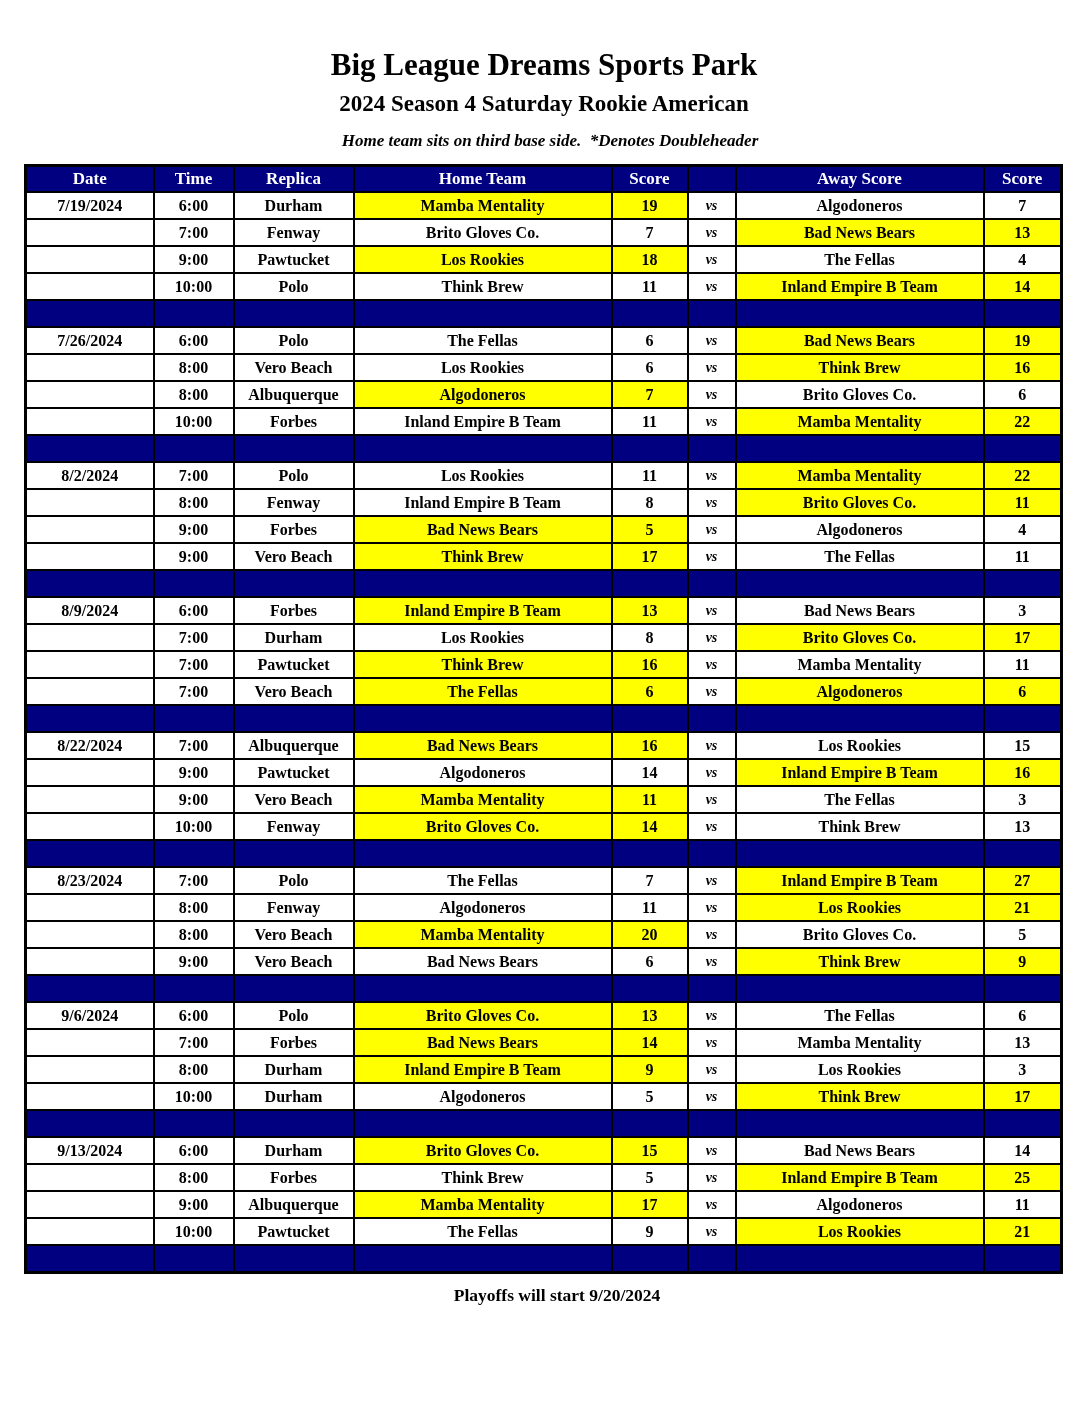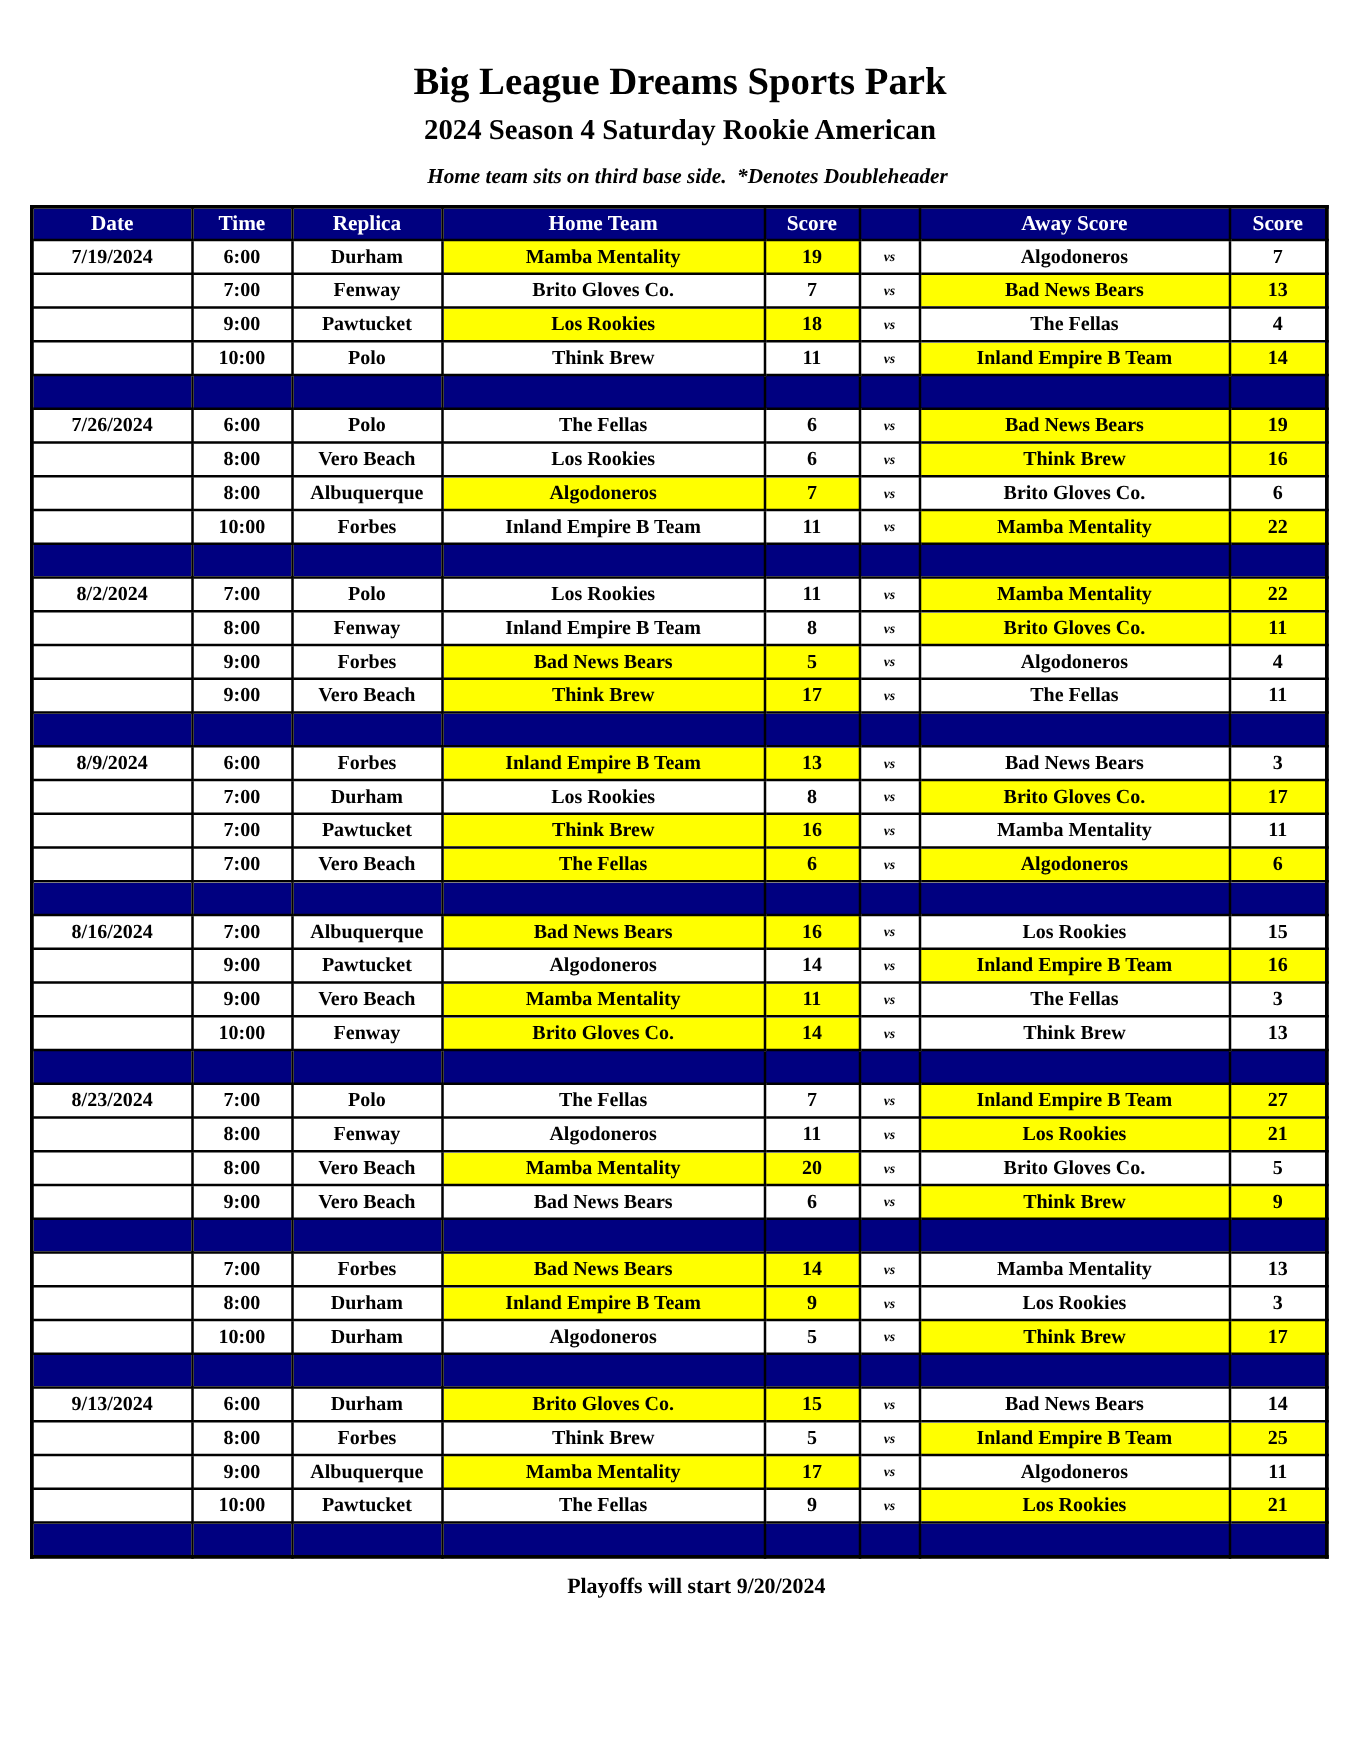--- a/index.html
+++ b/index.html
@@ -64,7 +64,7 @@
   .schedule td.win { background: var(--highlight, #FFFF00); }
   .schedule td.vs {
     font-style: italic;
-    font-size: 11px;
+    font-size: 14px;
   }
   .schedule td.sep {
     background: var(--navy, #000080);

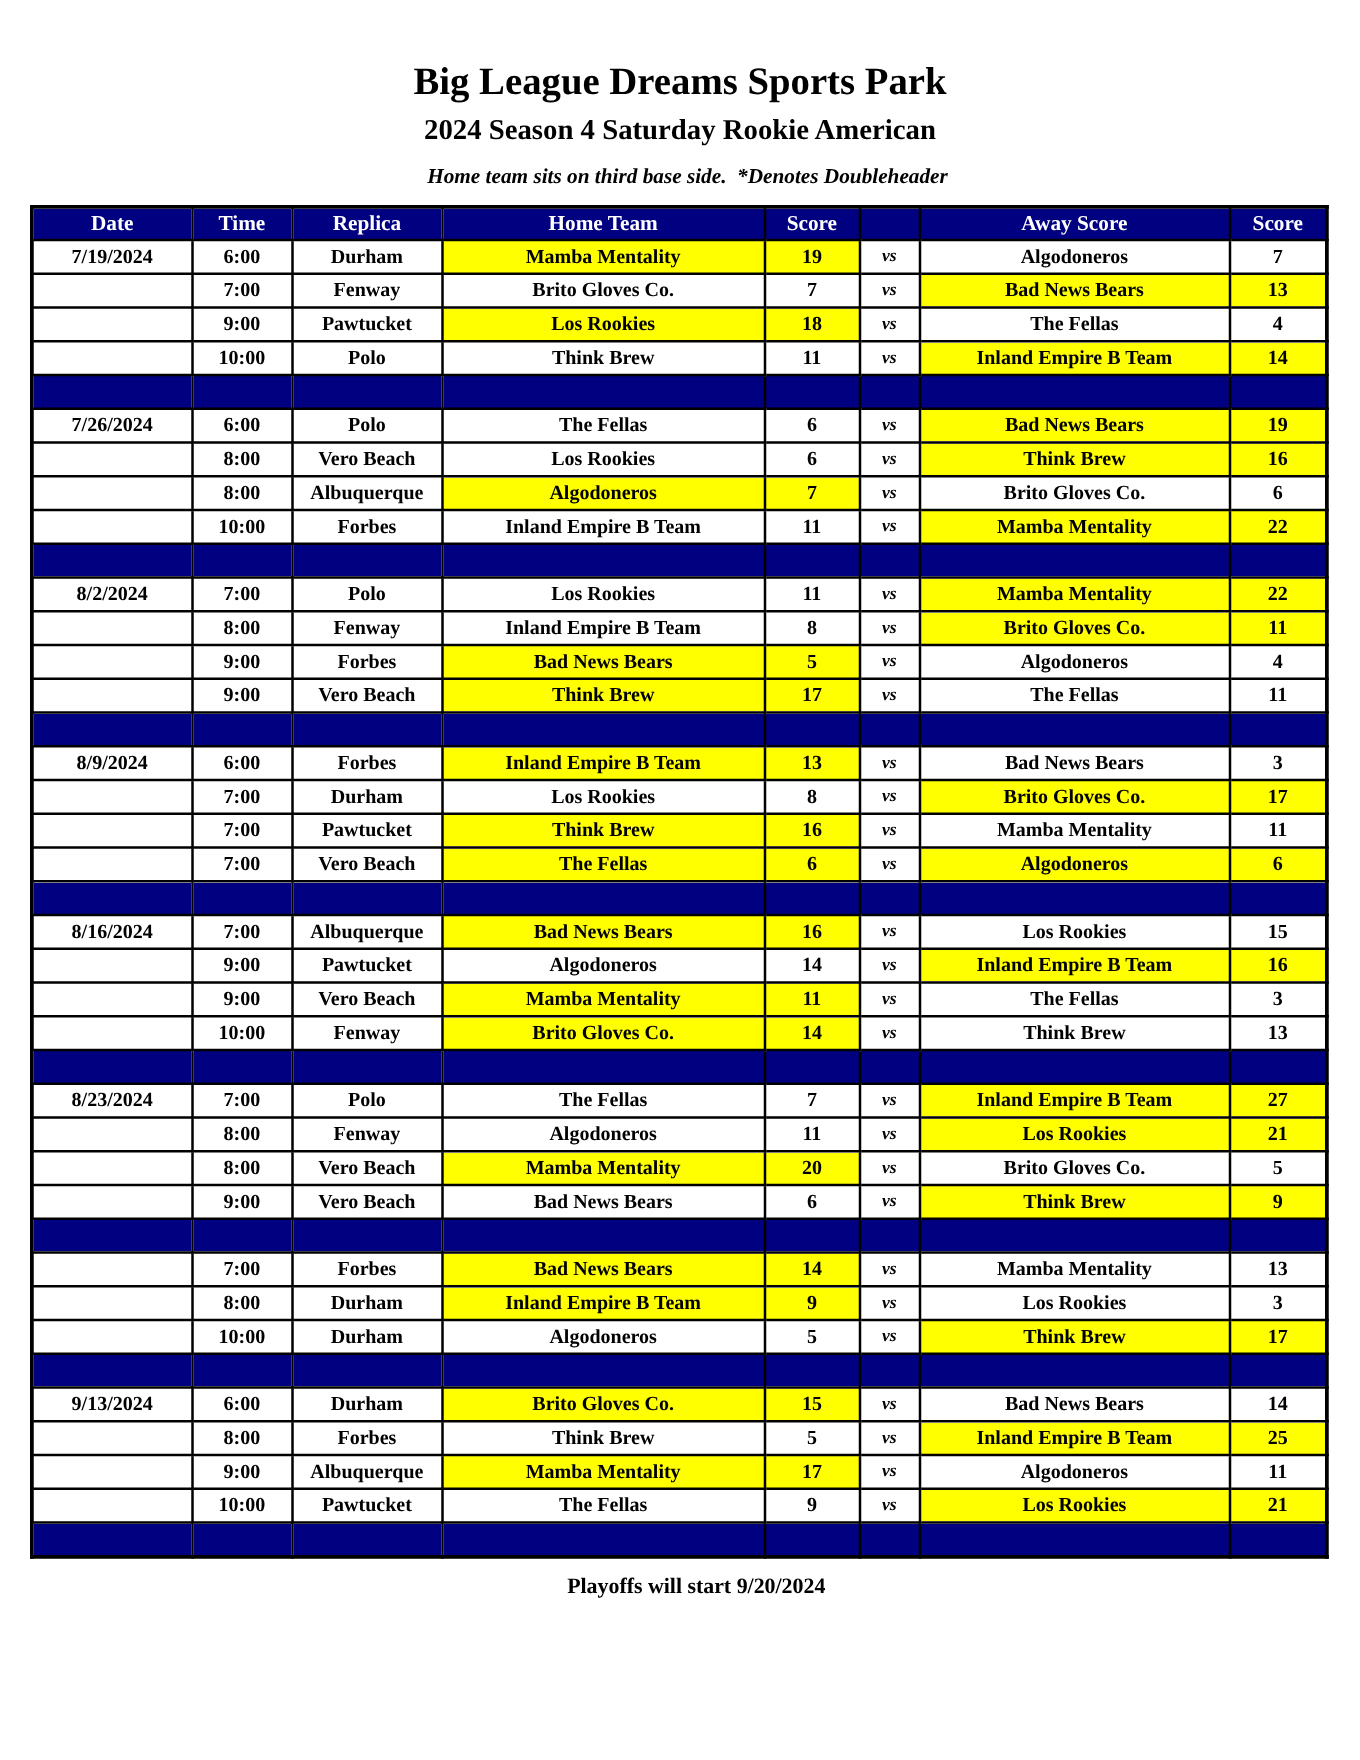--- a/index.html
+++ b/index.html
@@ -313,7 +313,7 @@
           <td class="sep"></td>
         </tr>
         <tr>
-          <td>8/16/2024</td>
+          <td>8/22/2024</td>
           <td>7:00</td>
           <td>Albuquerque</td>
           <td class="win">Bad News Bears</td>

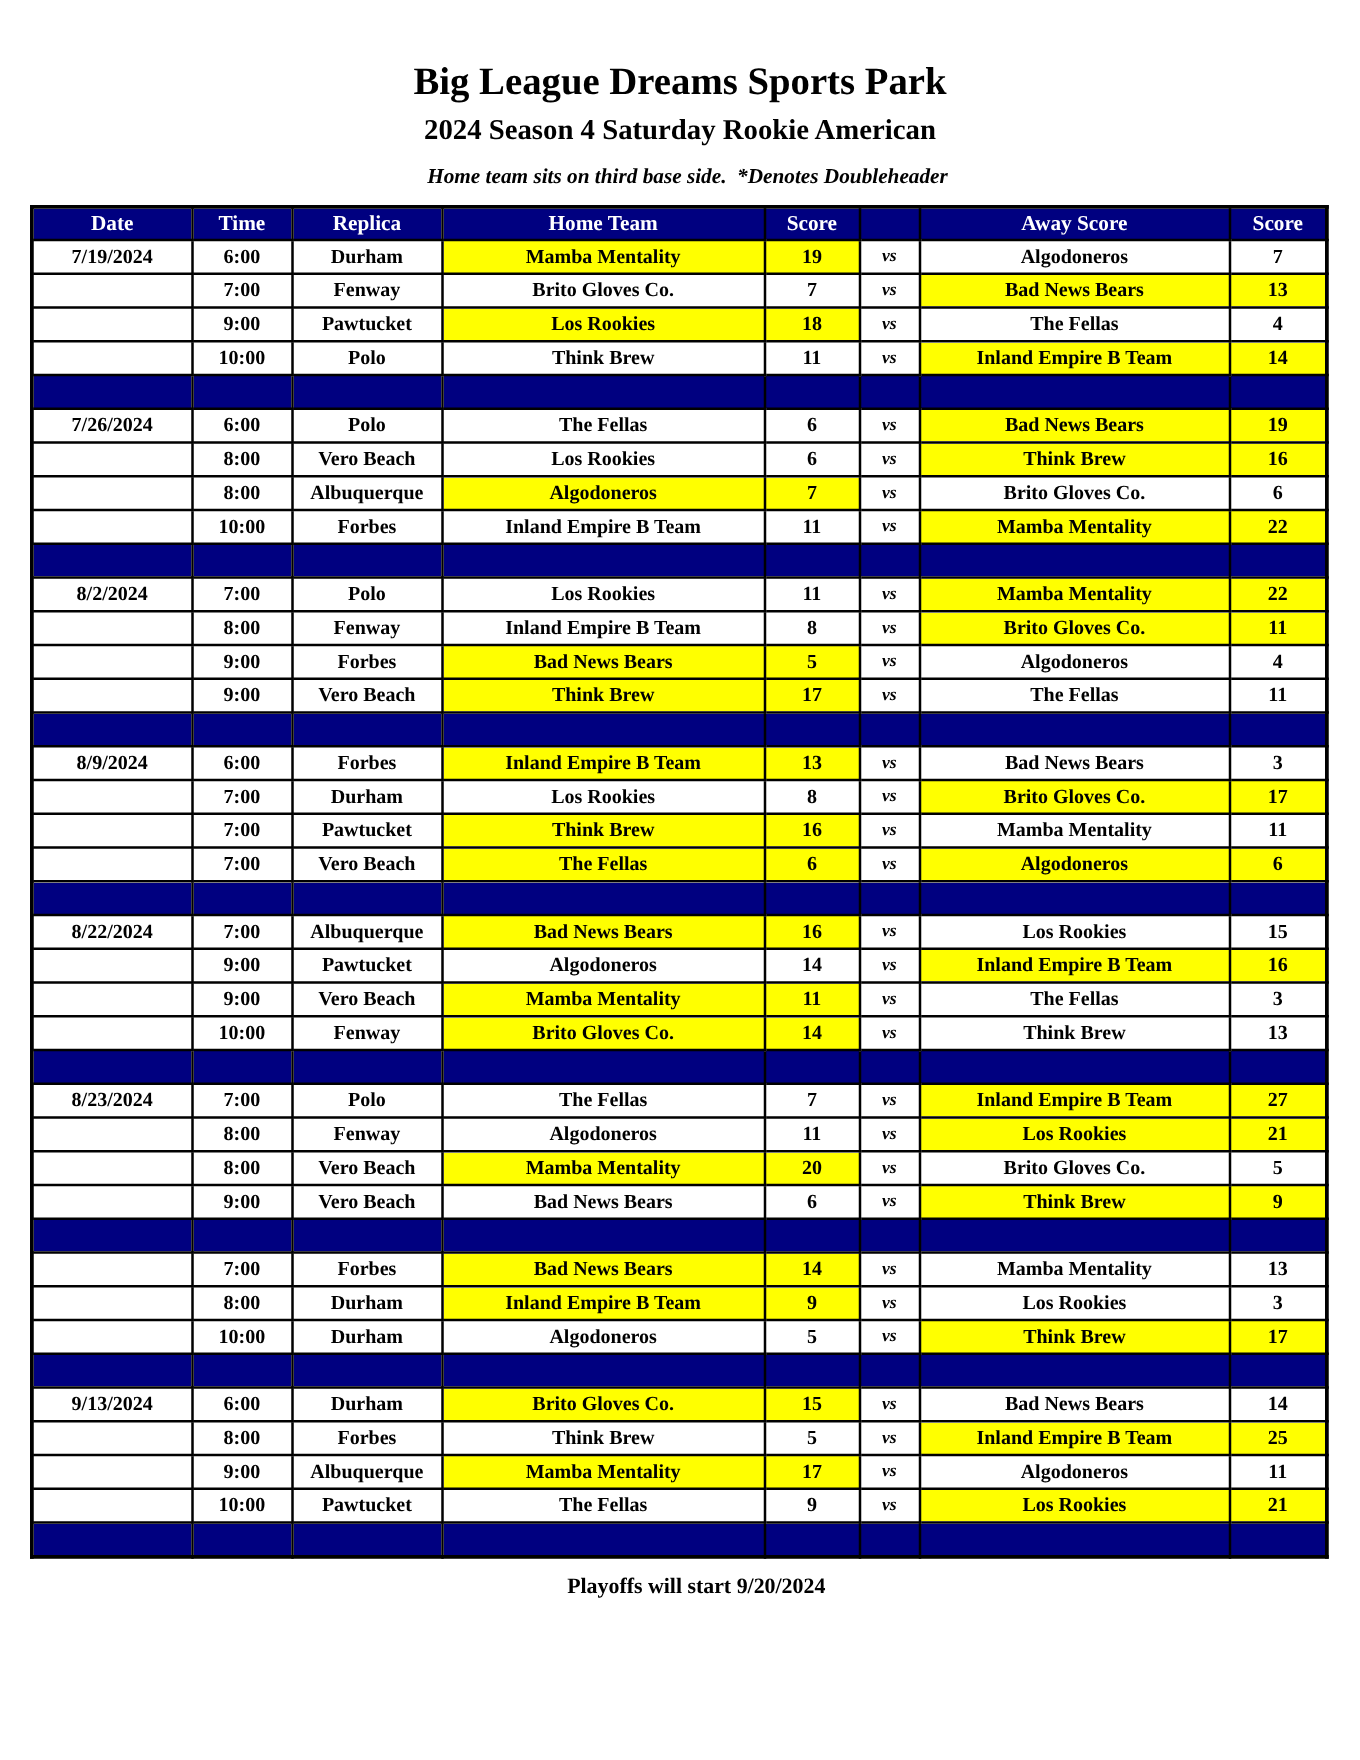--- a/index.html
+++ b/index.html
@@ -413,6 +413,16 @@
           <td class="sep"></td>
         </tr>
         <tr>
+          <td>9/6/2024</td>
+          <td>6:00</td>
+          <td>Polo</td>
+          <td class="win">Brito Gloves Co.</td>
+          <td class="win">13</td>
+          <td class="vs">vs</td>
+          <td>The Fellas</td>
+          <td>6</td>
+        </tr>
+        <tr>
           <td></td>
           <td>7:00</td>
           <td>Forbes</td>

